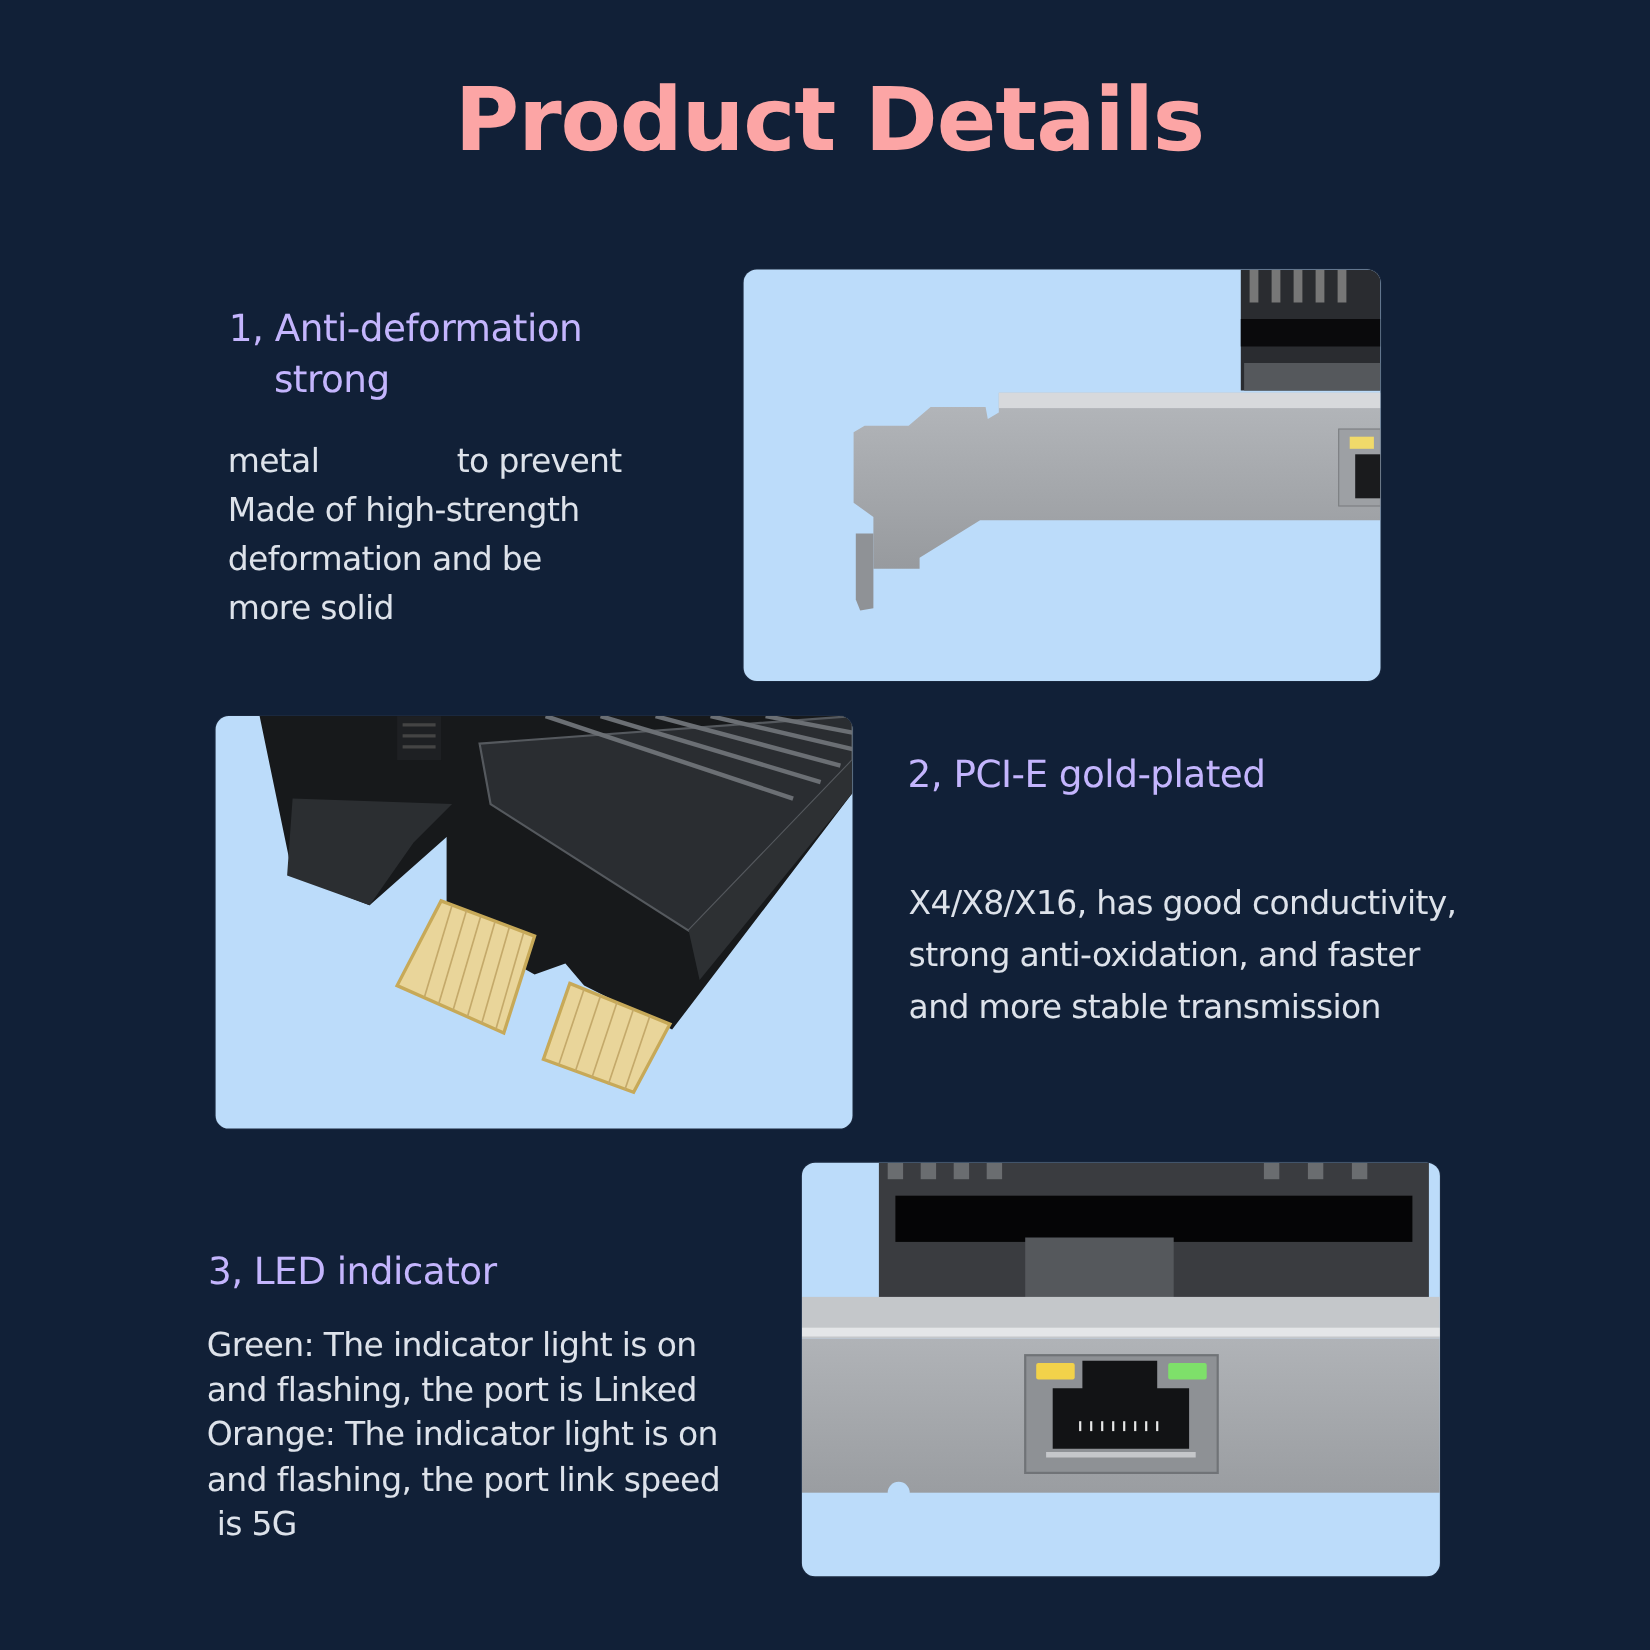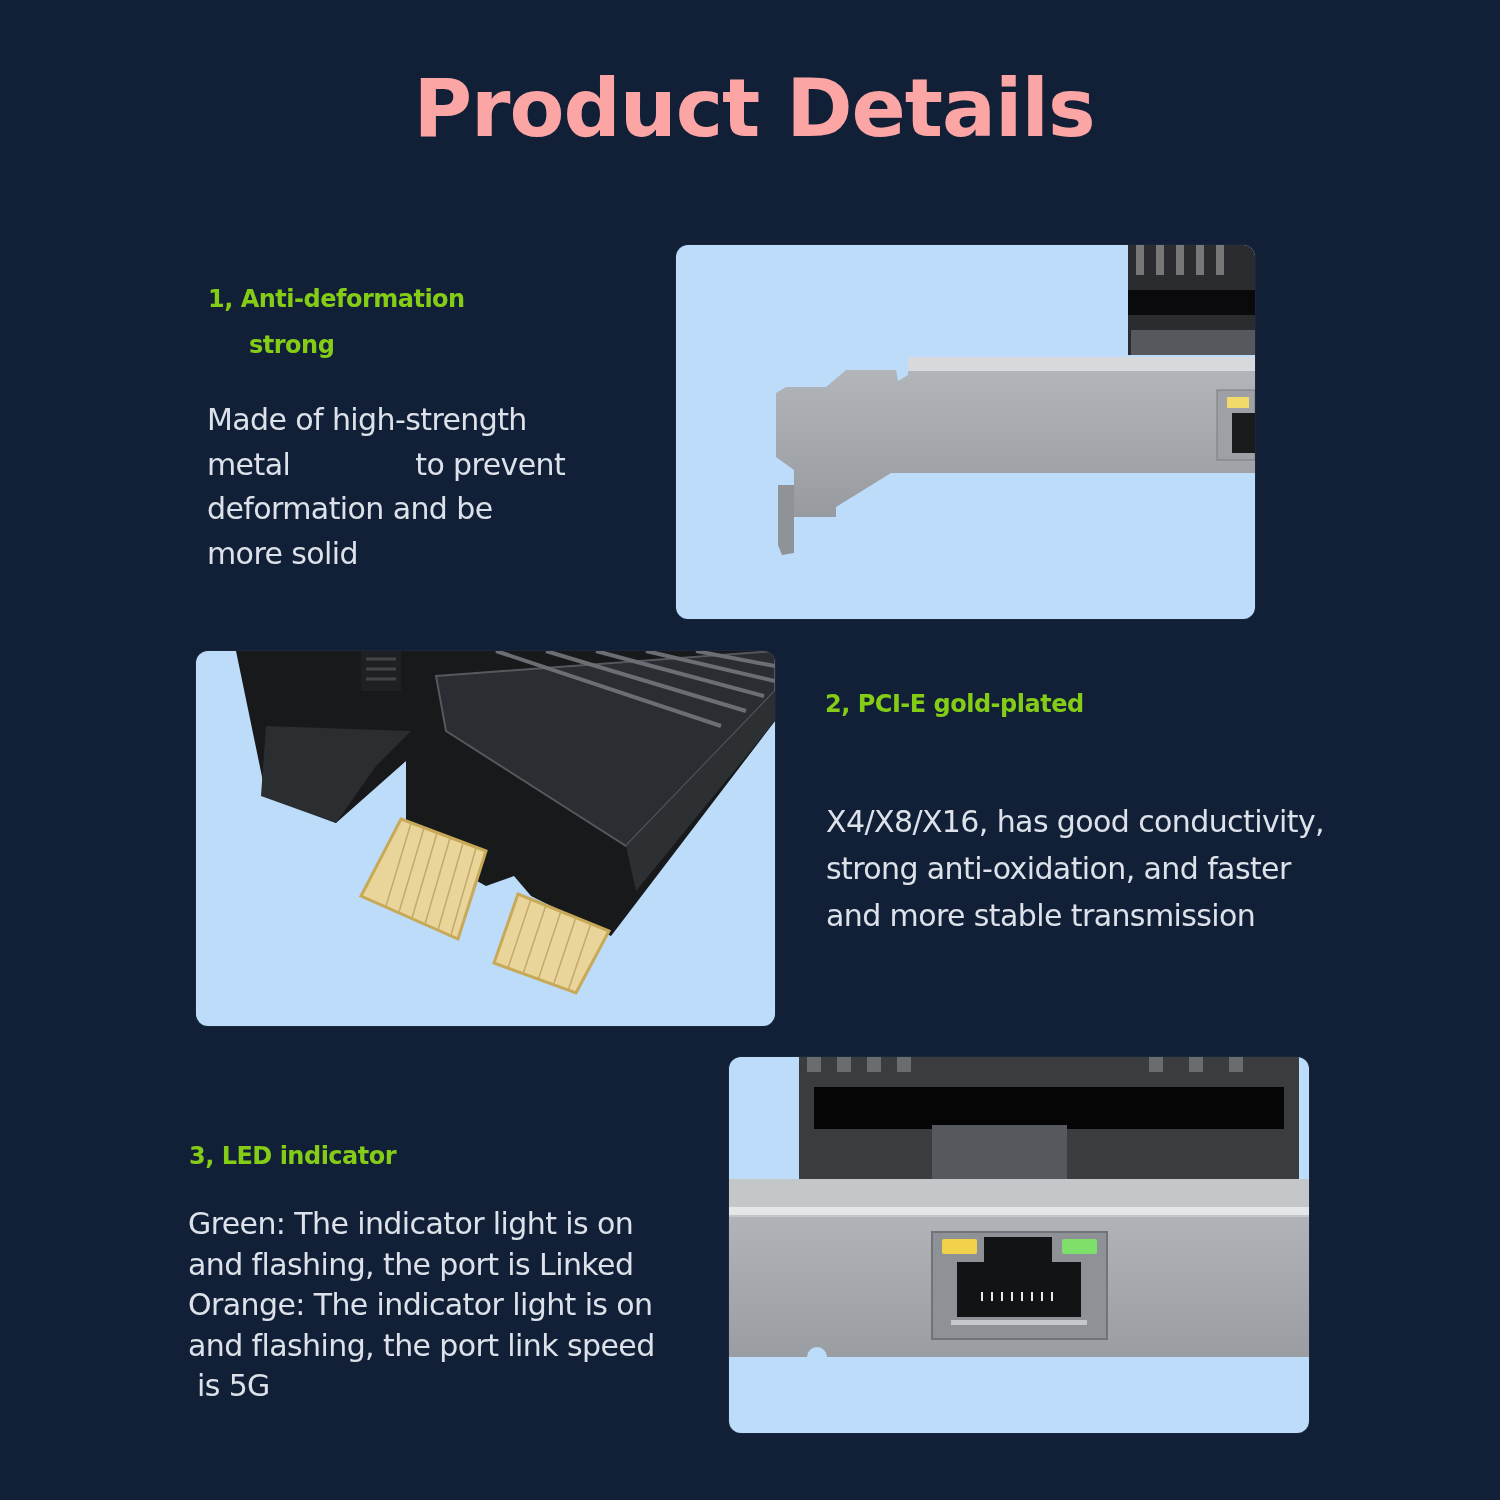--- a/index.html
+++ b/index.html
@@ -16,8 +16,8 @@
       letter-spacing: -1px; color: #fca5a5;
     }
     .heading {
-      position: absolute; font-weight: bold; font-size: 24px; line-height: 46px;
-      color: #84cc16; letter-spacing: -0.5px;
+      position: absolute; font-weight: normal; font-size: 34px; line-height: 46px;
+      color: #c4b5fd; letter-spacing: -0.5px;
     }
     .heading .indent { display: block; padding-left: 41px; }
     .body {

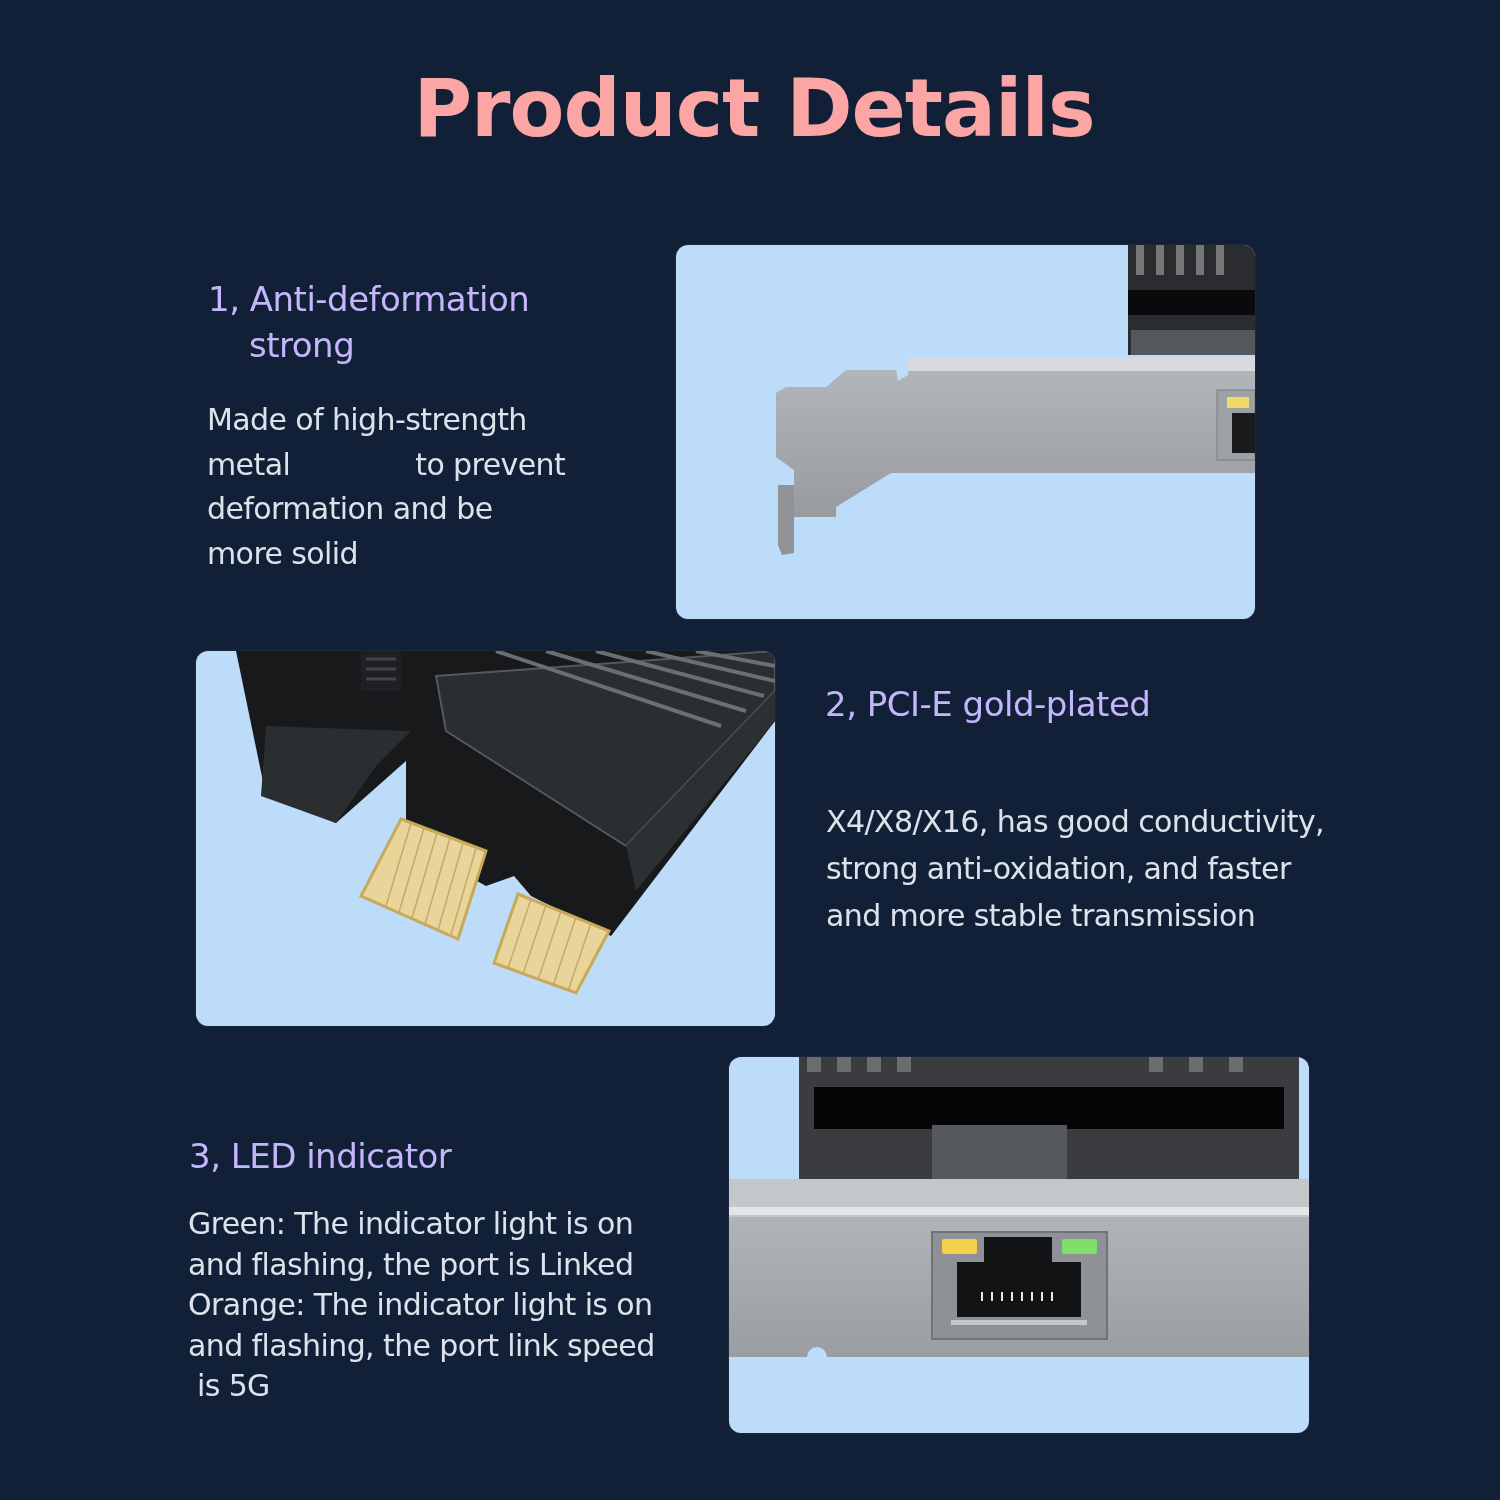--- a/index.html
+++ b/index.html
@@ -41,8 +41,8 @@
   <span class="indent">strong</span>
 </div>
 <div class="body" style="left:207px; top:398px; line-height:44.5px;">
+  <div>metal              to prevent</div>
   <div>Made of high-strength</div>
-  <div>metal              to prevent</div>
   <div>deformation and be</div>
   <div>more solid</div>
 </div>

